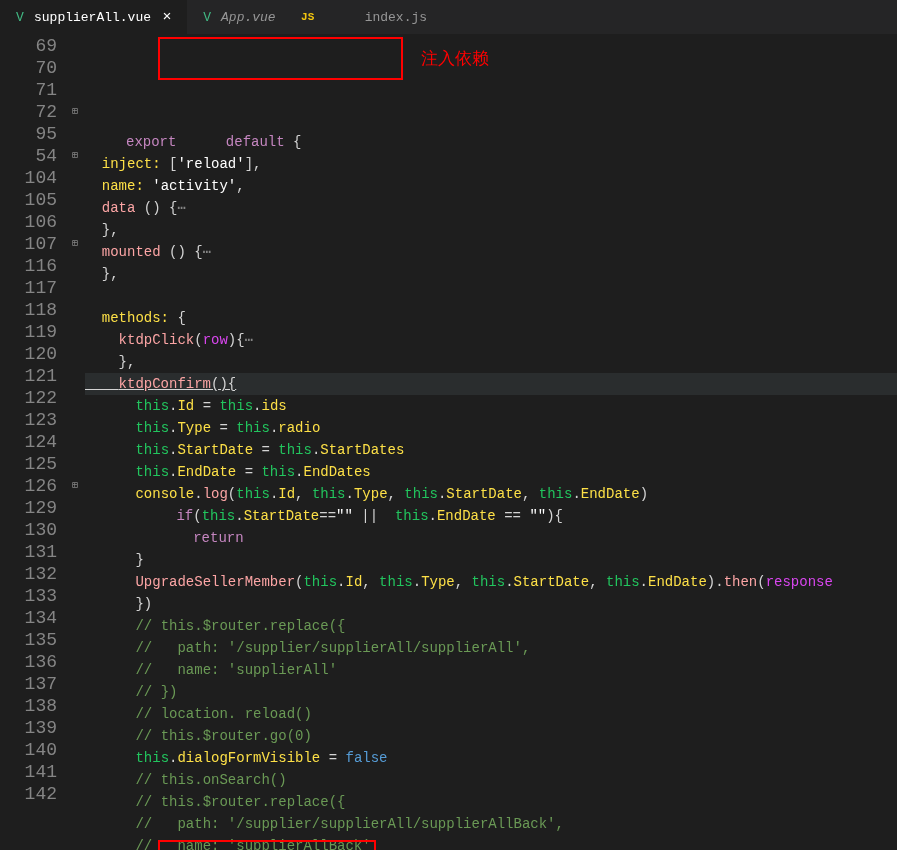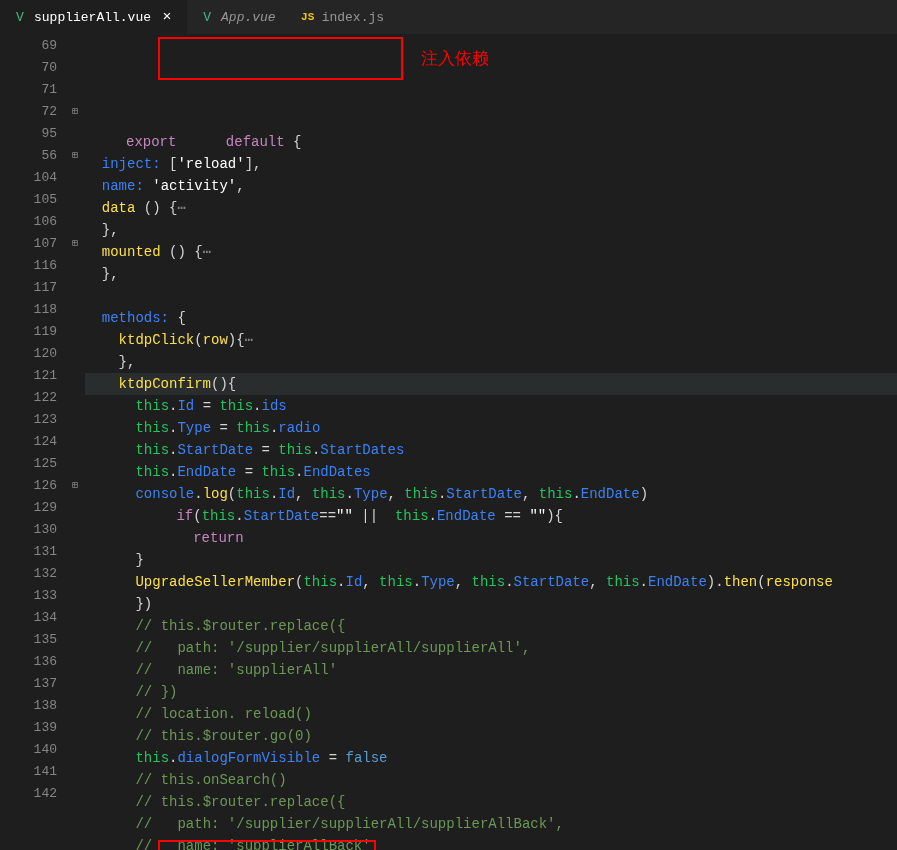--- a/index.html
+++ b/index.html
@@ -139,7 +139,7 @@
     <span class="tab-icon vue-icon">V</span>
     <span>App.vue</span>
   </div>
-  <div class="tab" style="color:#969696;">
+  <div class="tab" style="color:#969696;gap:43px;">
     <span class="tab-icon js-icon">JS</span>
     <span>index.js</span>
   </div>

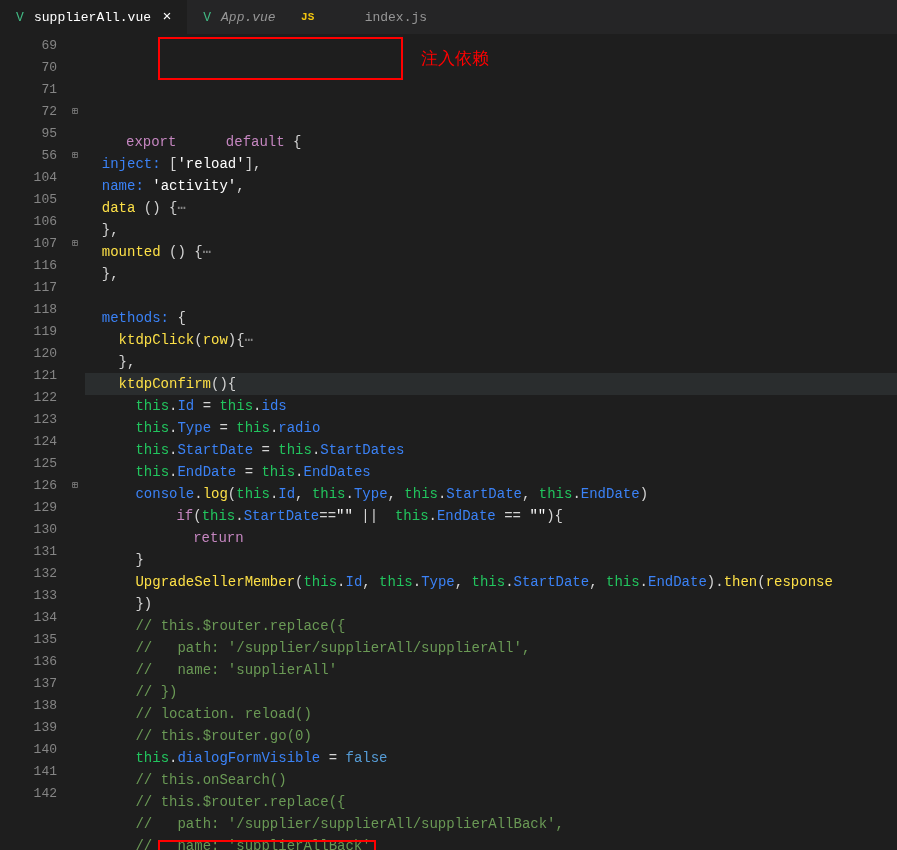--- a/index.html
+++ b/index.html
@@ -81,7 +81,7 @@
       position: relative;
       white-space: pre;
     }
-    .line-number { height: 22px; line-height: 22px; font-size: 13px; }
+    .line-number { height: 22px; line-height: 22px; font-size: 18px; }
     .fold-marker {
       height: 22px;
       line-height: 22px;

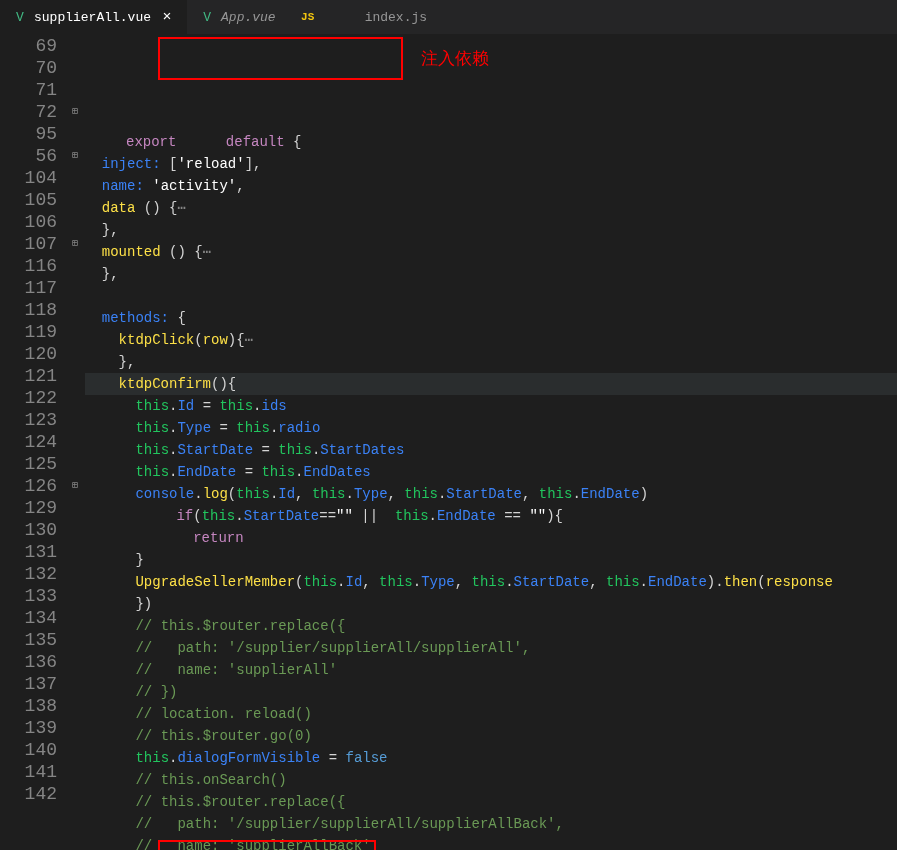--- a/index.html
+++ b/index.html
@@ -152,7 +152,7 @@
       <div class="line-number">71</div>
       <div class="line-number">72</div>
       <div class="line-number">95</div>
-      <div class="line-number">56</div>
+      <div class="line-number">54</div>
       <div class="line-number">104</div>
       <div class="line-number">105</div>
       <div class="line-number">106</div>

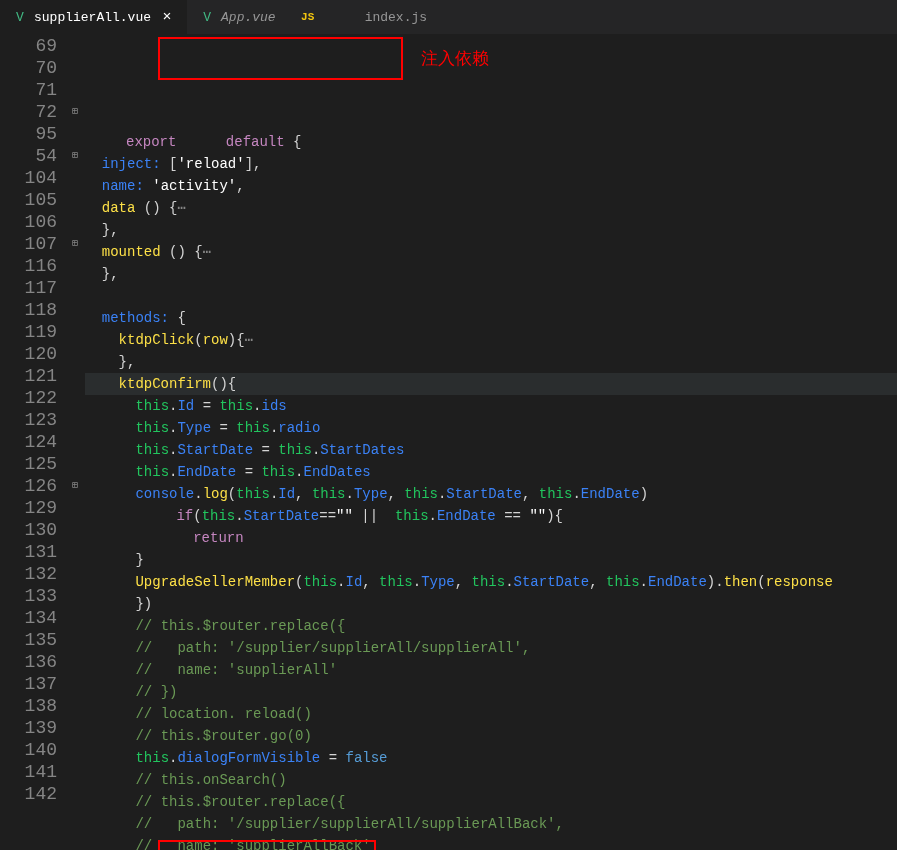--- a/index.html
+++ b/index.html
@@ -99,7 +99,7 @@
     .kw { color: #c586c0; margin-left: 41px; }
     .kw2 { color: #569cd6; margin-top: 27px; }
     .str { color: #ffffff; text-align: right; }
-    .prop { color: #3b82f6; }
+    .prop { color: #fde047; }
     .func { color: #fde047; }
     .this { color: #22c55e; }
     .punct { color: #d4d4d4; }

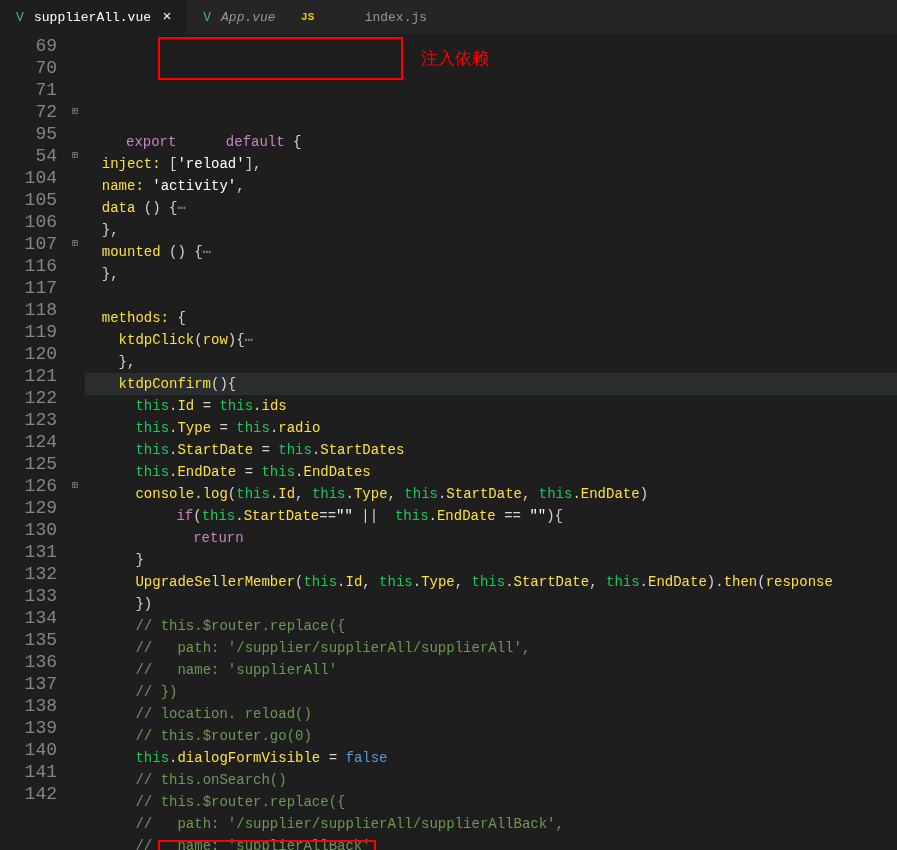--- a/index.html
+++ b/index.html
@@ -100,7 +100,7 @@
     .kw2 { color: #569cd6; margin-top: 27px; }
     .str { color: #ffffff; text-align: right; }
     .prop { color: #fde047; }
-    .func { color: #fde047; }
+    .func { color: #fca5a5; }
     .this { color: #22c55e; }
     .punct { color: #d4d4d4; }
     .comment { color: #6a9955; }

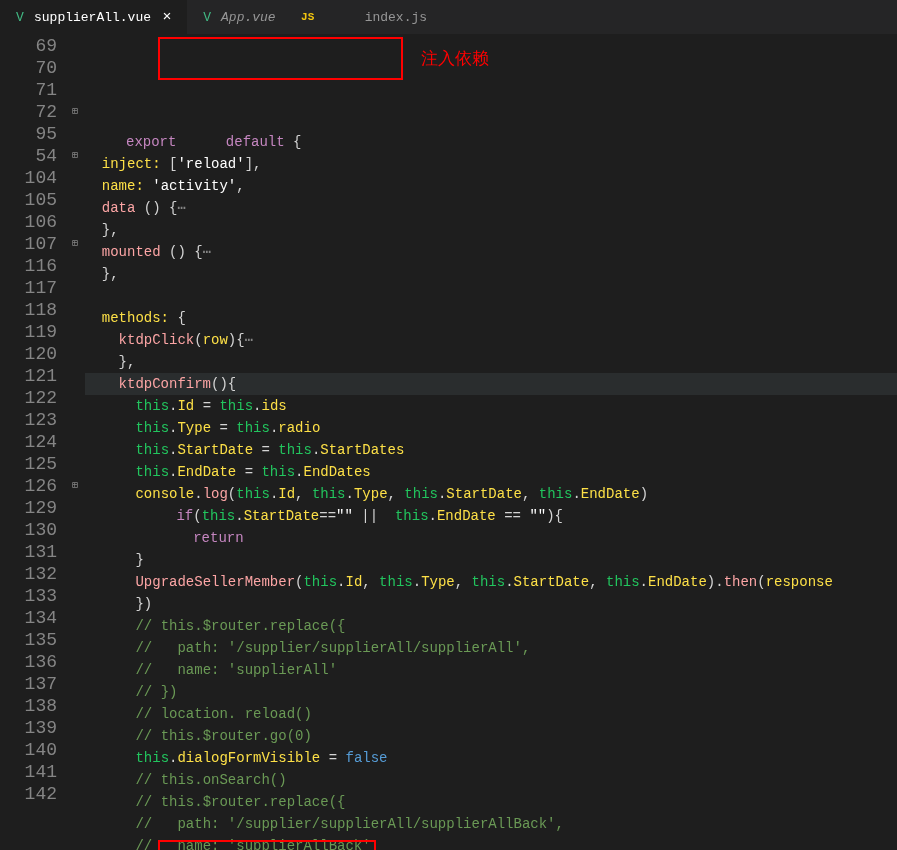--- a/index.html
+++ b/index.html
@@ -105,7 +105,7 @@
     .punct { color: #d4d4d4; }
     .comment { color: #6a9955; }
     .dots { color: #858585; }
-    .param { color: #fde047; }
+    .param { color: #d946ef; }
     
     .annotation {
       position: absolute;

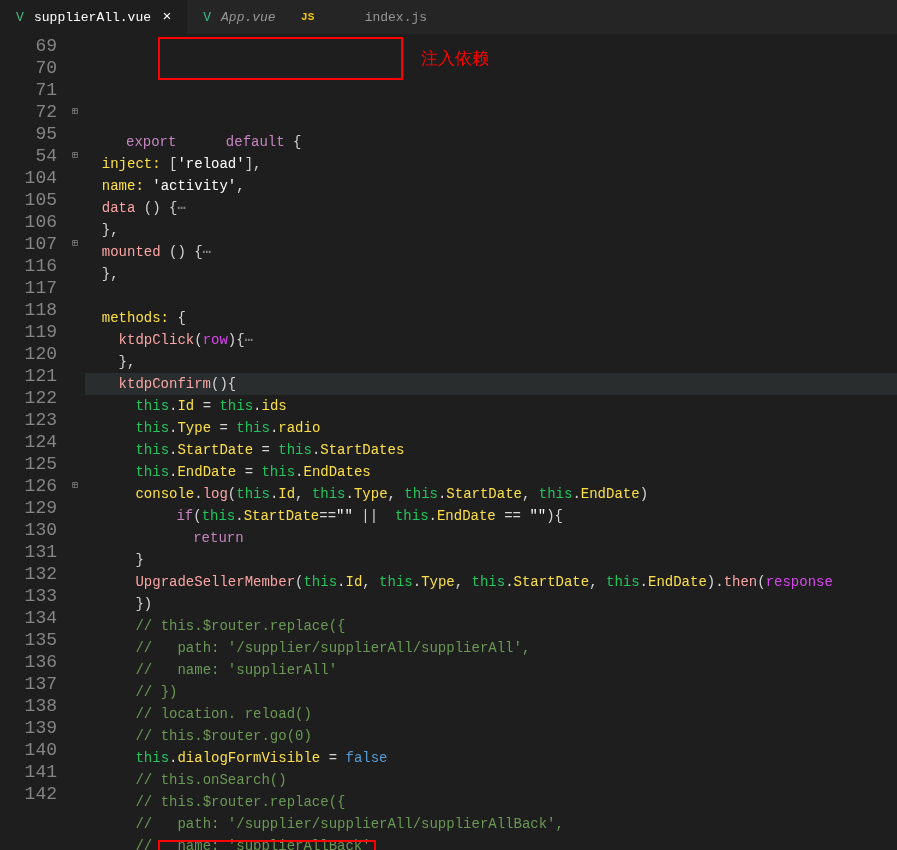--- a/index.html
+++ b/index.html
@@ -93,7 +93,7 @@
       height: 22px;
       line-height: 22px;
     }
-    .line-highlighted { background: #2a2d2e; }
+    .line-highlighted { background: #2a2d2e; text-decoration: underline; }
     
     
     .kw { color: #c586c0; margin-left: 41px; }

